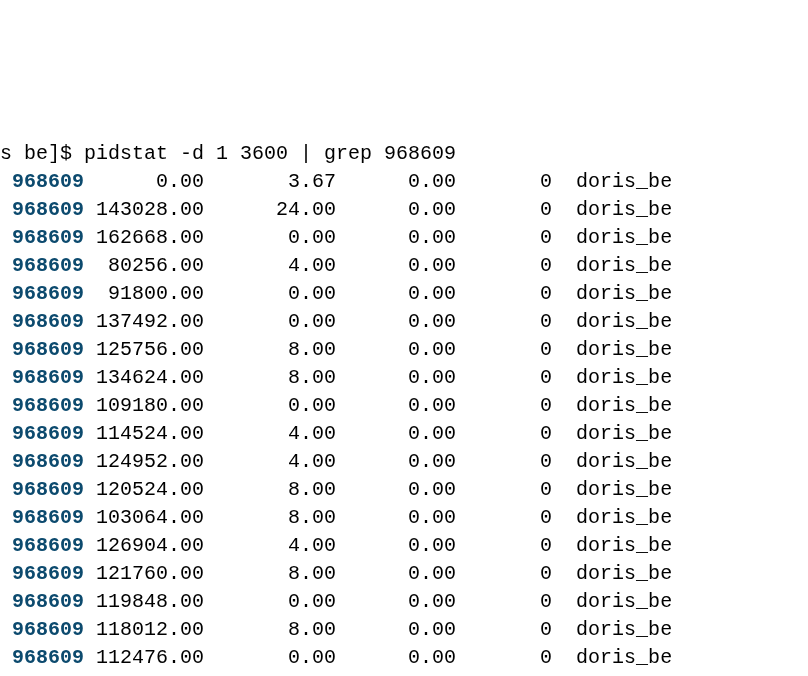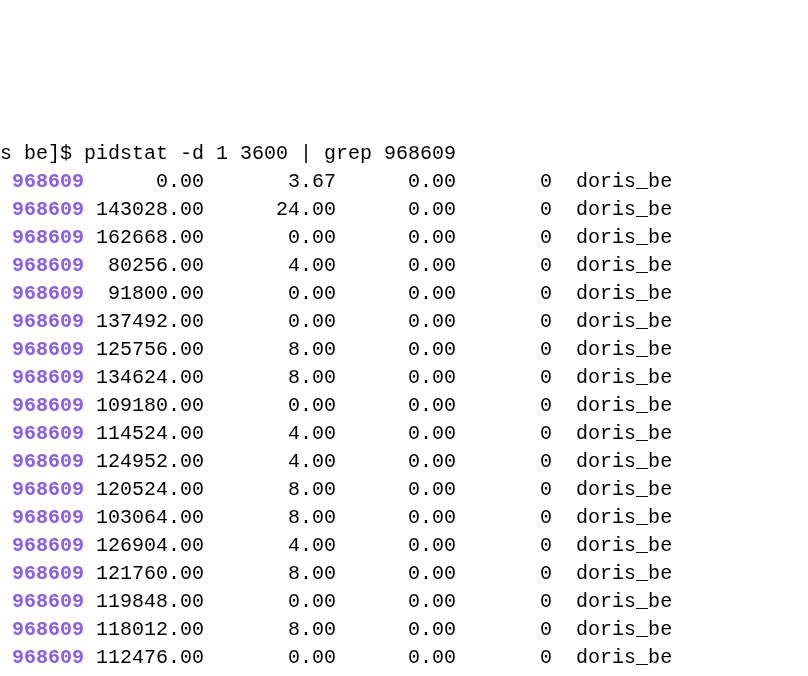--- a/index.html
+++ b/index.html
@@ -17,7 +17,7 @@
       padding: 0;
     }
     .pid {
-      color: #8b5cf6;
+      color: #0c4a6e;
       font-weight: bold;
     }
     .row {

